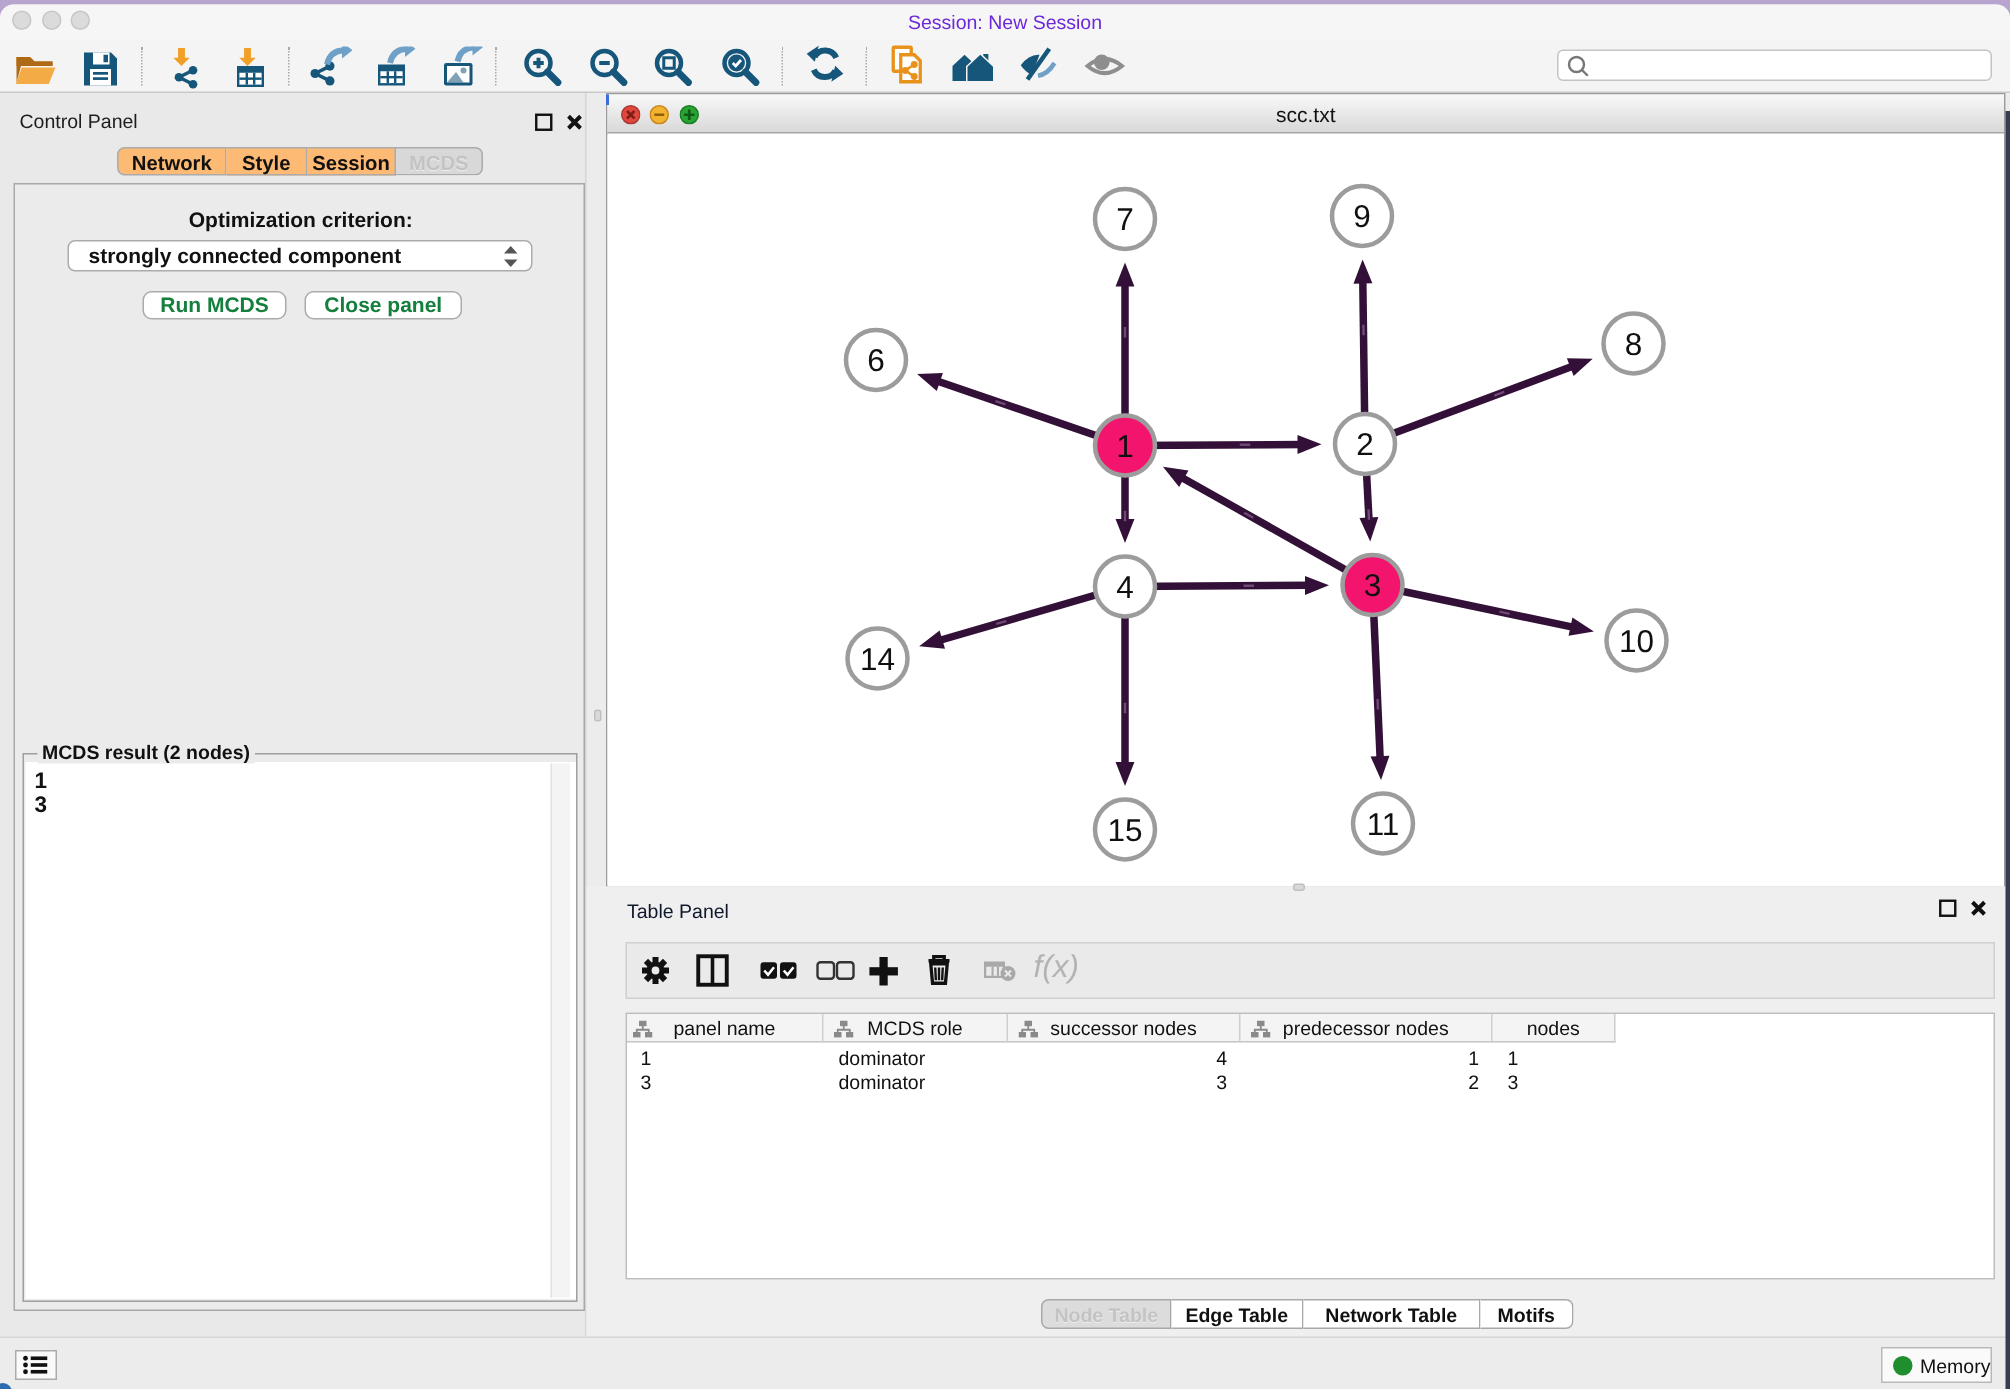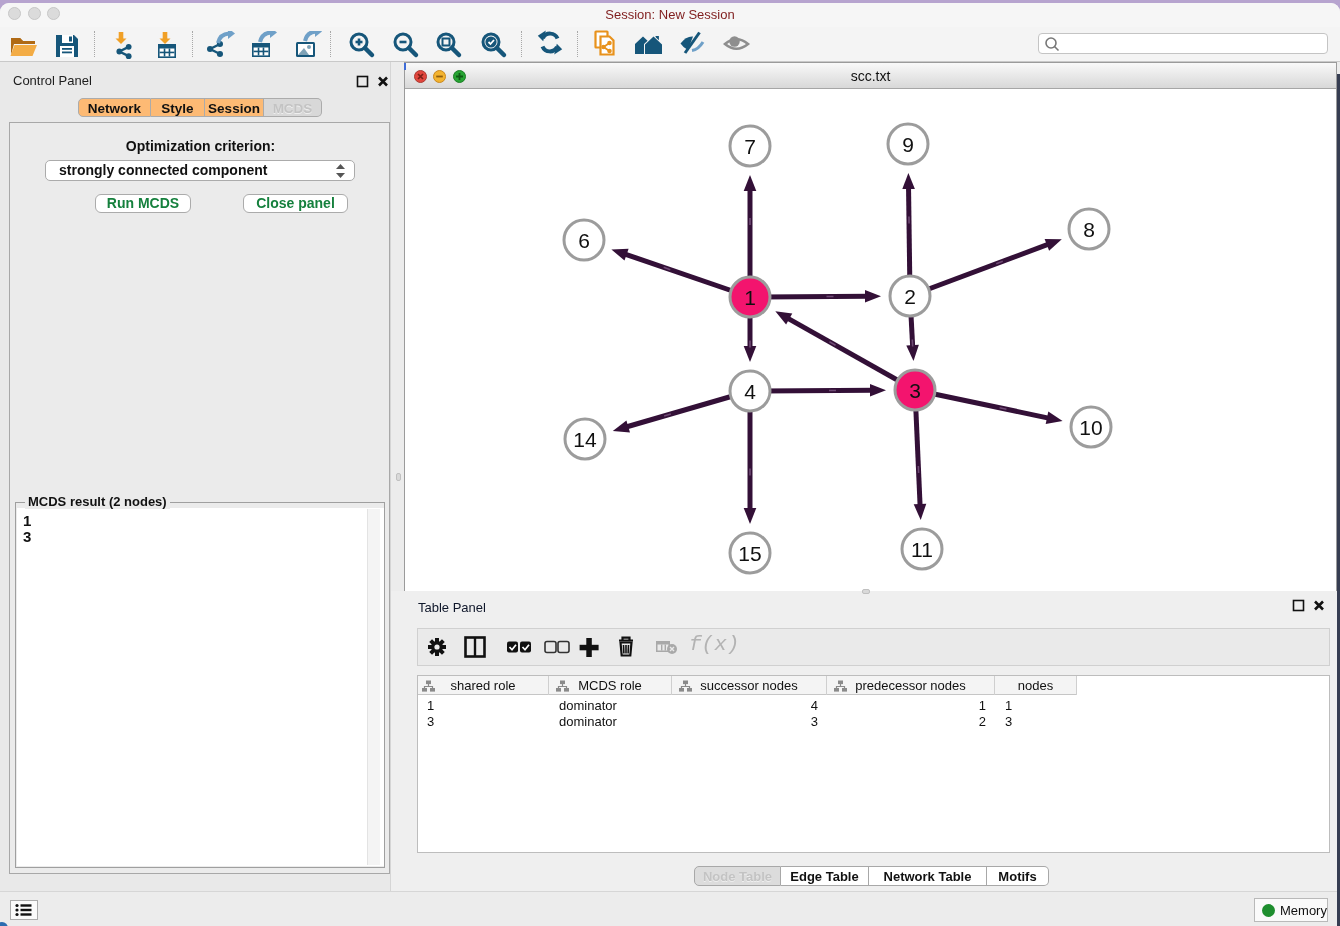--- a/index.html
+++ b/index.html
@@ -12,7 +12,7 @@
 .tl { position:absolute; top:3.5px; width:13px; height:13px; border-radius:50%;
   background:#DBDBDB; border:1px solid #C7C7C7; }
 #apptitle { position:absolute; top:4px; left:0; width:1340px; text-align:center;
-  font-size:13px; color:#7f1d1d; }
+  font-size:13px; color:#6d28d9; }
 
 #toolbar { position:absolute; left:0; top:24px; width:1340px; height:35px;
   background:#F4F4F4; border-bottom:1px solid #C9C9C9; }

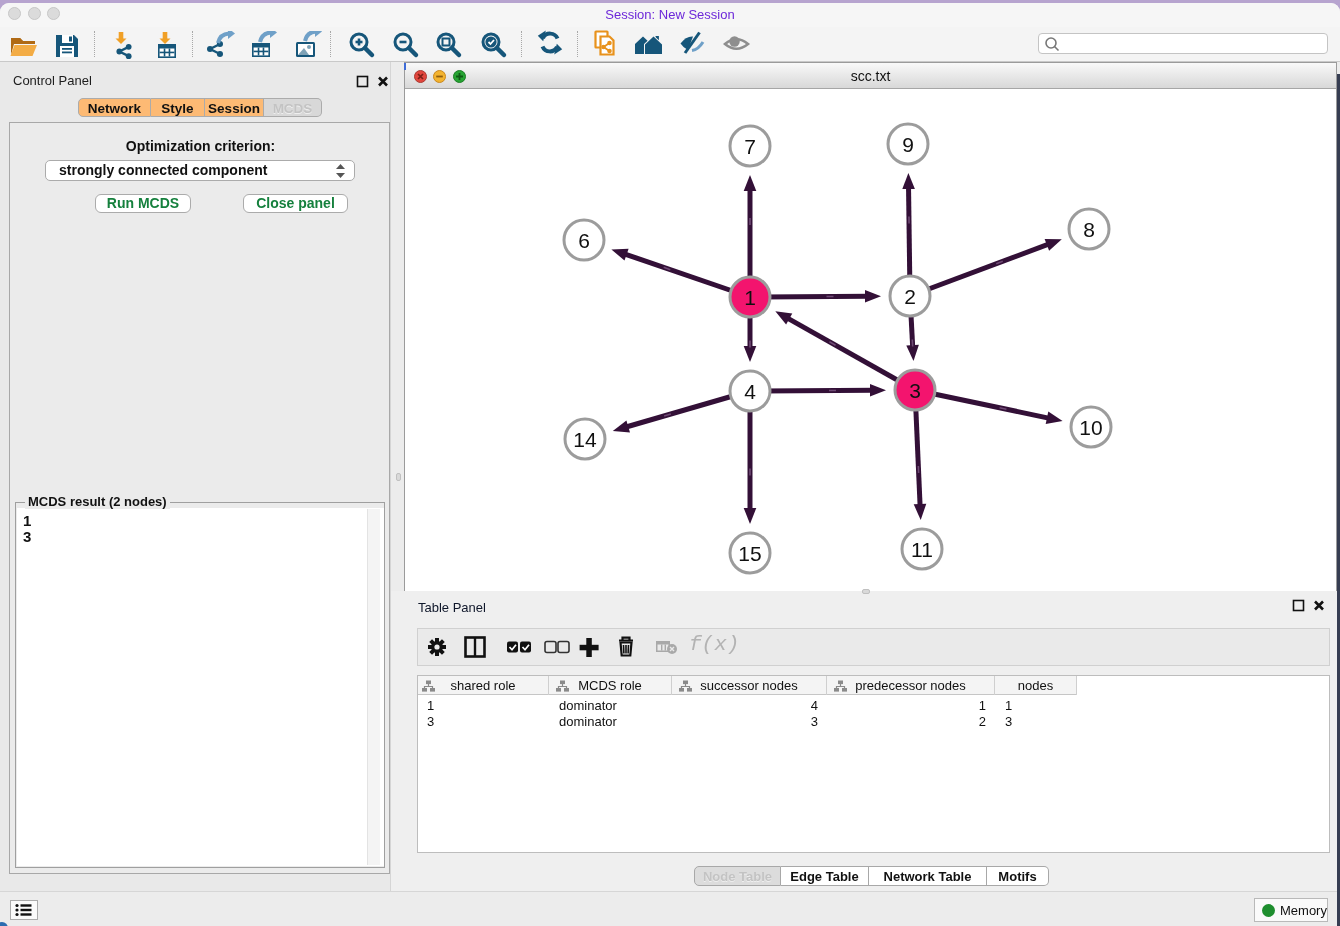--- a/index.html
+++ b/index.html
@@ -237,7 +237,7 @@
             <polygon points="5.5,15 10,10 1,10" fill="#555"></polygon>
           </svg></div>
       <div class="btn" style="left:85px; width:96px;">Run MCDS</div>
-      <div class="btn" style="left:193px; width:105px;margin-left:40px;">Close panel</div>
+      <div class="btn" style="left:193px; width:105px;">Close panel</div>
       <div id="fieldset">
         <div class="legend">MCDS result (2 nodes)</div>
         <div id="fstext">1<br>3</div>

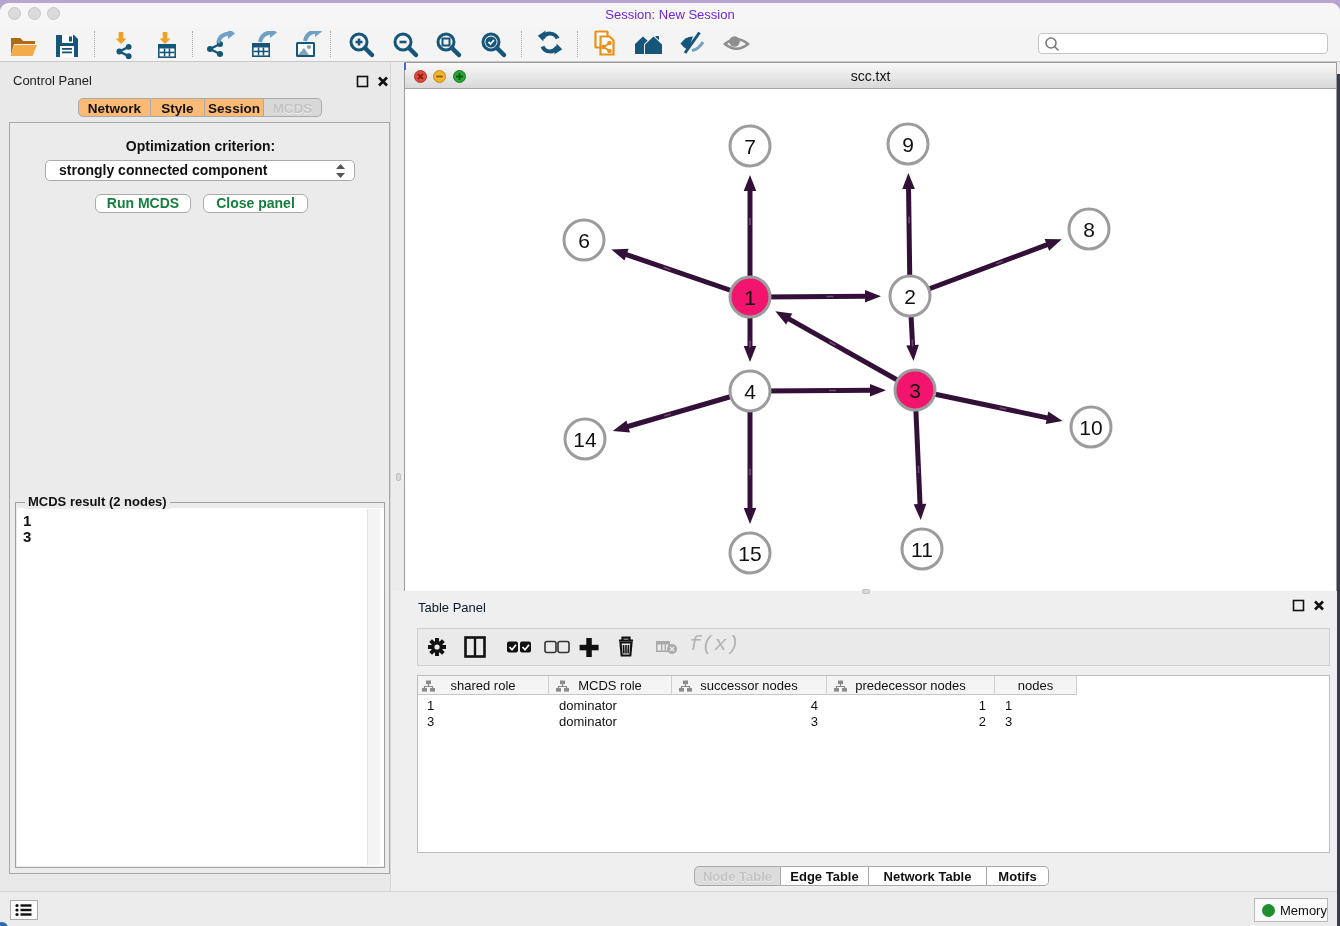--- a/index.html
+++ b/index.html
@@ -375,7 +375,7 @@
           <rect x="246.6" y="15.5" width="1.4" height="6" fill="#A9A9A9"></rect>
           <circle cx="254" cy="20" r="5" fill="#A9A9A9"></circle>
           <path d="M252,18 l4,4 M256,18 l-4,4" stroke="#EAEAEA" stroke-width="1.4"></path>
-        </svg><span style="position:absolute;left:271px;top:4px;font-family:Liberation Mono, monospace;font-style:italic;font-size:21px;color:#B3B3B3;">f(x)</span></div>
+        </svg><span style="position:absolute;left:271px;top:4px;font-family:Liberation Sans, sans-serif;font-style:italic;font-size:21px;color:#B3B3B3;">f(x)</span></div>
     <div id="ttable">
       <div id="thead">
         <div class="th" style="left:0; width:131px;">shared role</div>

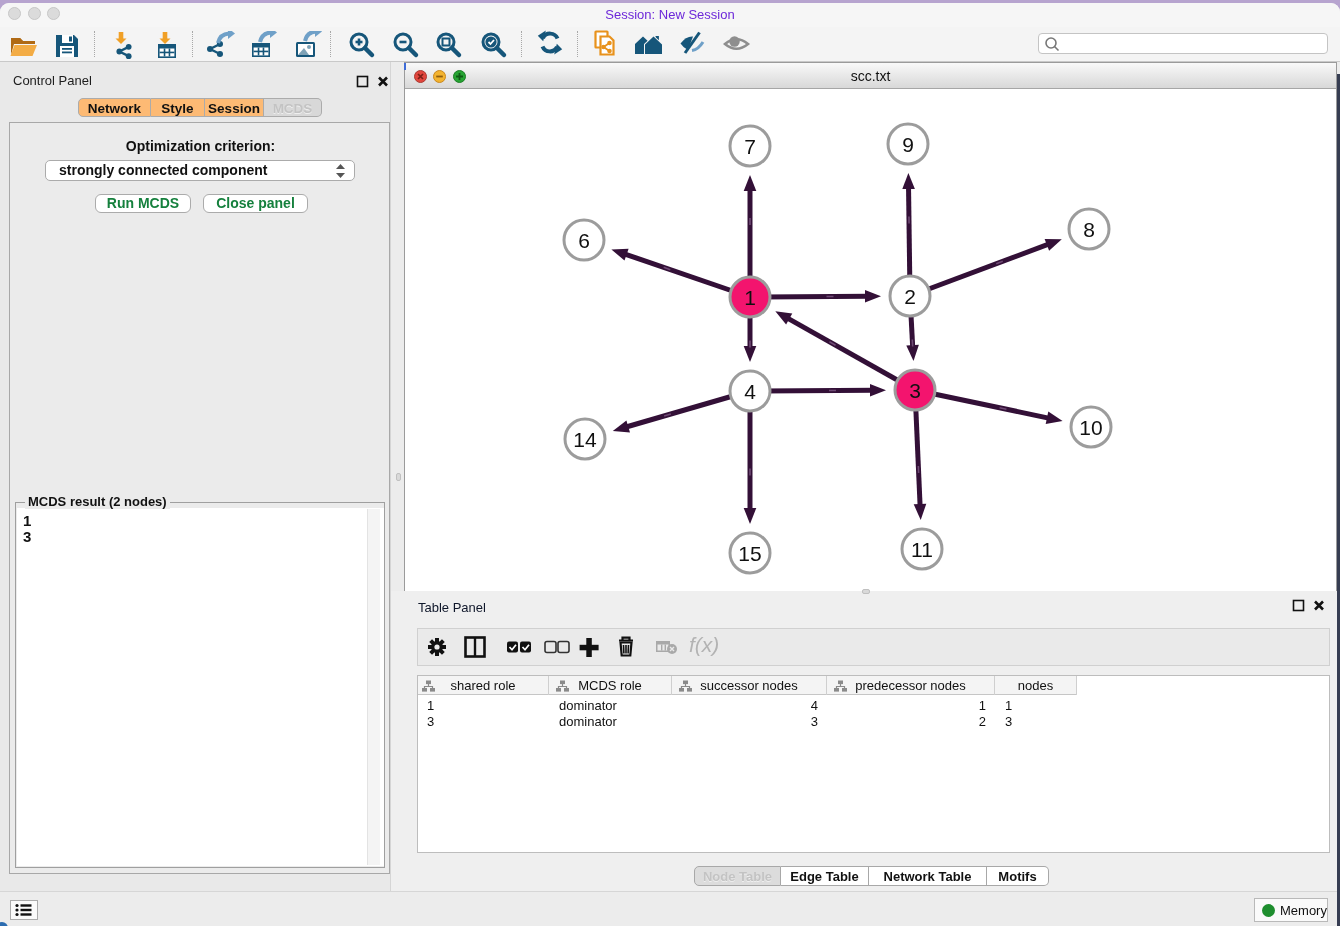--- a/index.html
+++ b/index.html
@@ -378,7 +378,7 @@
         </svg><span style="position:absolute;left:271px;top:4px;font-family:Liberation Sans, sans-serif;font-style:italic;font-size:21px;color:#B3B3B3;">f(x)</span></div>
     <div id="ttable">
       <div id="thead">
-        <div class="th" style="left:0; width:131px;">shared role</div>
+        <div class="th" style="left:0; width:131px;">panel name</div>
         <div class="th" style="left:131px; width:123px;">MCDS role</div>
         <div class="th" style="left:254px; width:155px;">successor nodes</div>
         <div class="th" style="left:409px; width:168px;">predecessor nodes</div>

